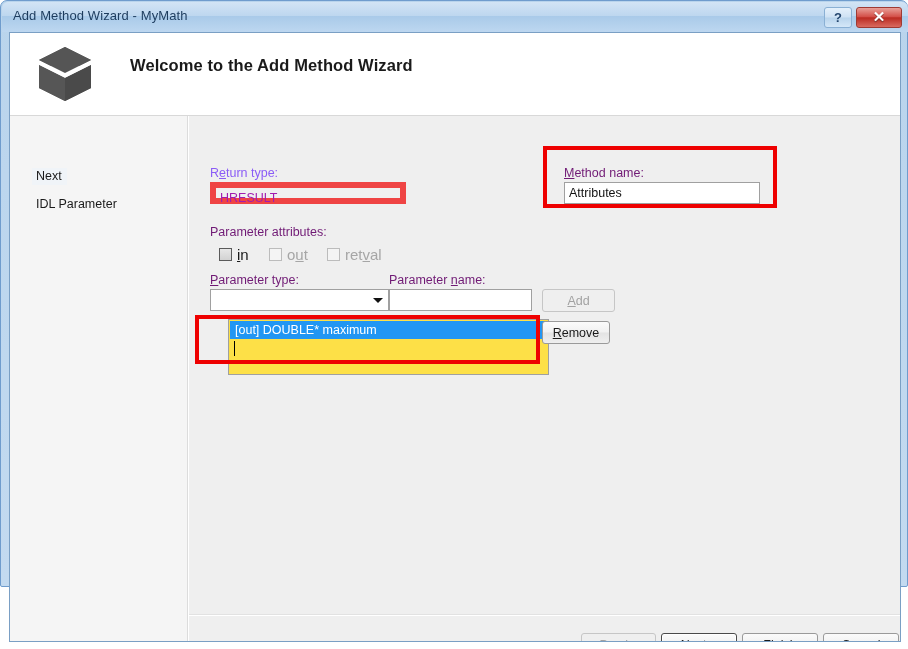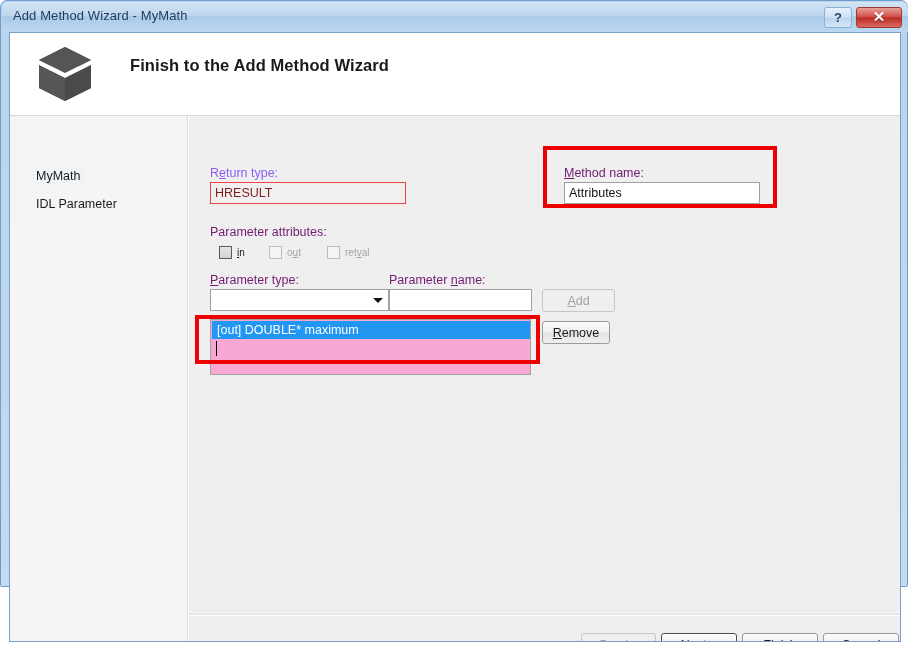--- a/index.html
+++ b/index.html
@@ -336,7 +336,7 @@
         <polygon points="3,20 29,33 29,56 3,43" fill="#565656"></polygon>
         <polygon points="55,20 29,33 29,56 55,43" fill="#4a4a4a"></polygon>
       </svg>
-      <div id="wizard-heading">Finish to the Add Method Wizard</div>
+      <div id="wizard-heading">Welcome to the Add Method Wizard</div>
     </div>
 
     <div id="sidebar">

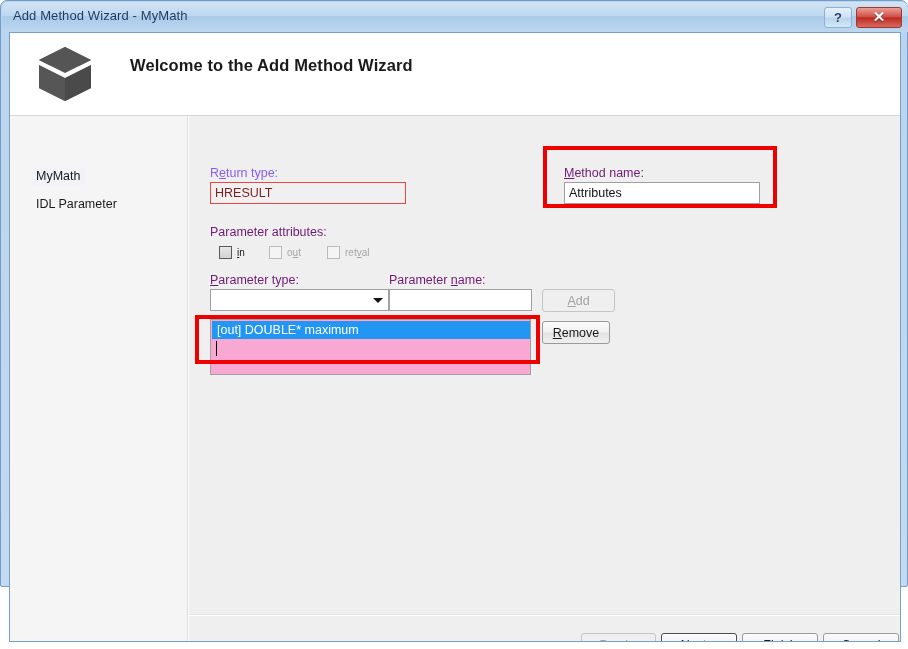--- a/index.html
+++ b/index.html
@@ -341,7 +341,7 @@
 
     <div id="sidebar">
       <div class="sidebar-item selected" style="top:52px;">
-        <span>MyMath</span>
+        <span>Next</span>
       </div>
       <div class="sidebar-item" style="top:80px;">
         <span>IDL Parameter</span>

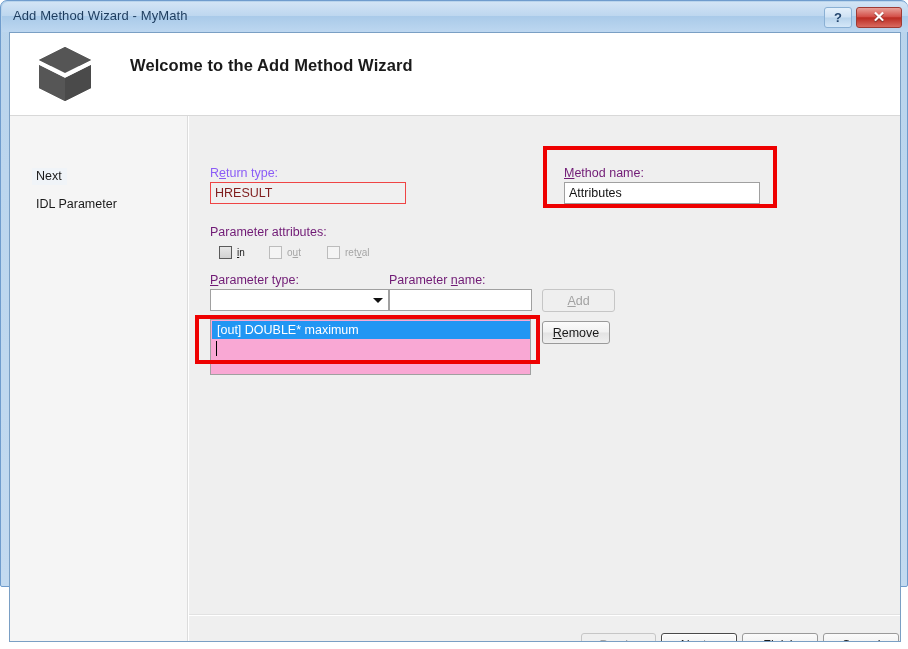--- a/index.html
+++ b/index.html
@@ -183,8 +183,8 @@
   }
   .text-input.disabled {
     background: #f0f0f0;
-    border: 1px solid #ef4444;
-    color: #7f1d1d;
+    border: 6px solid #ef4444;
+    color: #a21caf;
   }
 
   

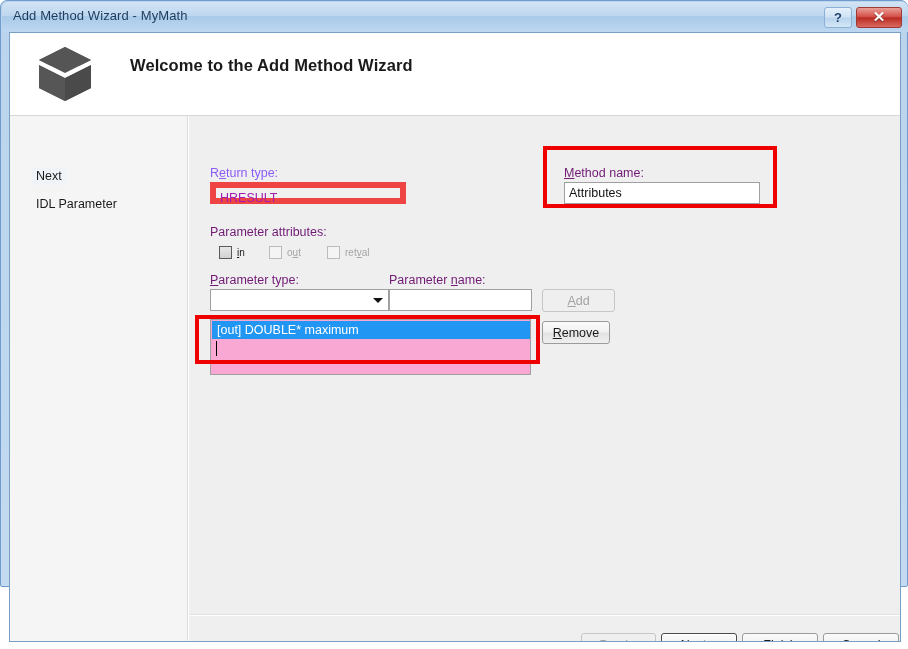--- a/index.html
+++ b/index.html
@@ -208,7 +208,7 @@
     border: 1px solid #bcbcbc;
     background: #f4f4f4;
   }
-  .cb-label { font-size: 10px; color: #1a1a1a; }
+  .cb-label { font-size: 15px; color: #1a1a1a; }
   .cb-wrap.disabled .cb-label { color: #a6a6a6; }
 
   

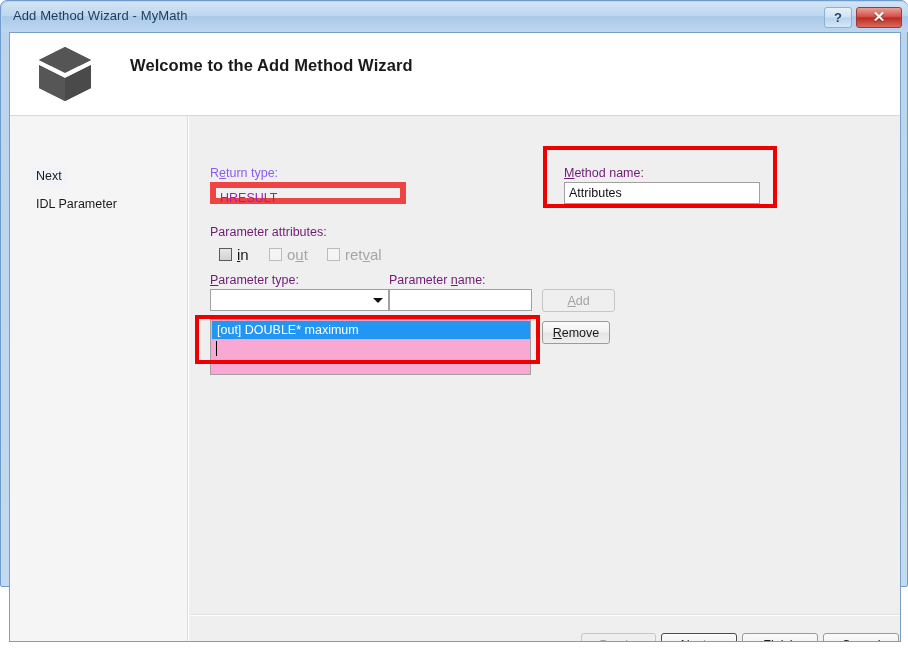--- a/index.html
+++ b/index.html
@@ -273,9 +273,10 @@
   #param-listbox {
     position: absolute;
     box-sizing: border-box;
-    background: #f9a8d4;
+    background: #fde047;
     border: 1px solid #a0a0a0;
     overflow: hidden;
+    margin-left: 18px;
   }
   #param-list-item {
     position: absolute;

